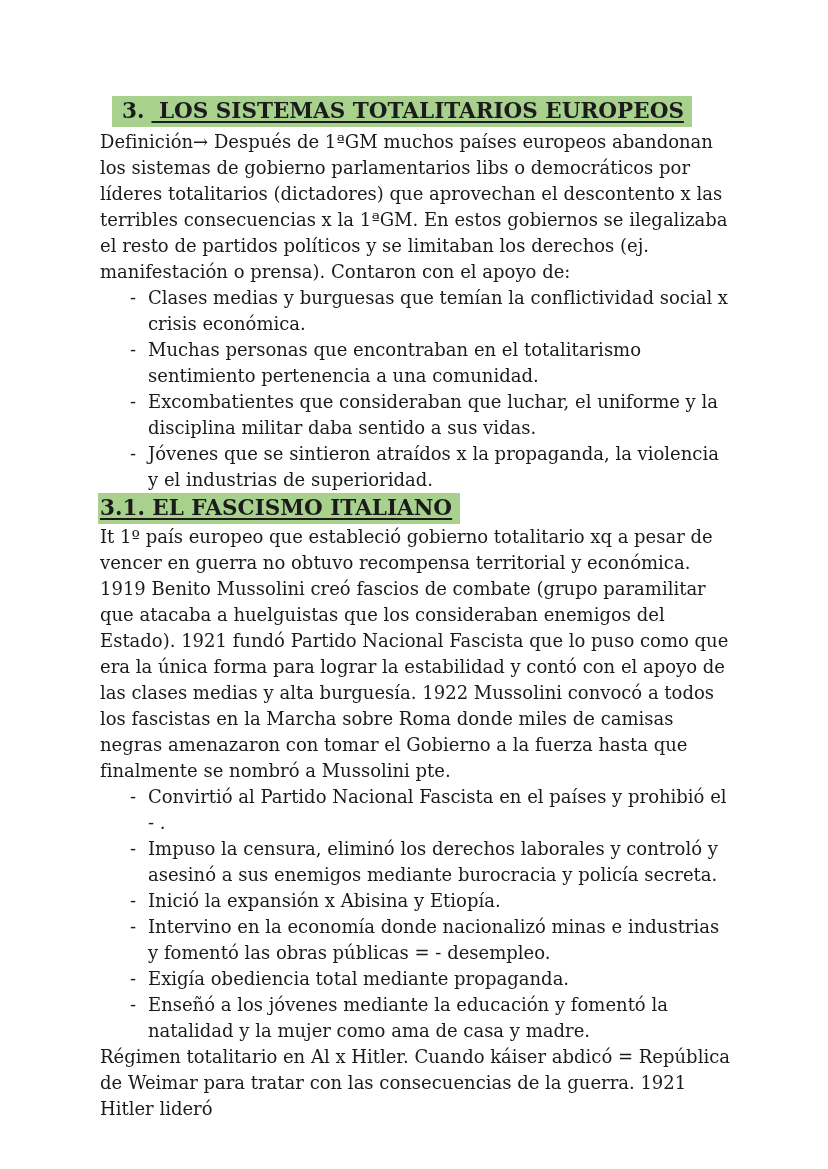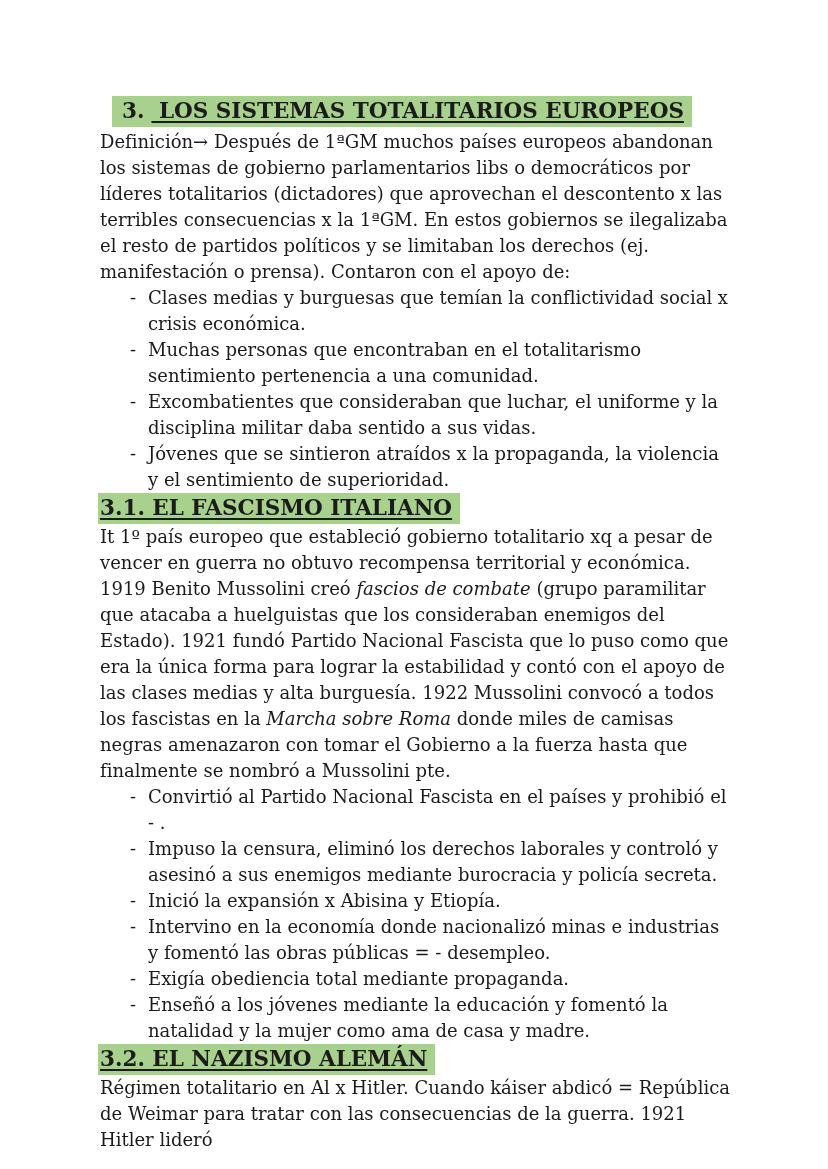--- a/index.html
+++ b/index.html
@@ -88,7 +88,7 @@
       </li>
       <li>
         <span class="dash">-</span>
-        <span class="btext">Jóvenes que se sintieron atraídos x la propaganda, la violencia y el sentimiento de superioridad.</span>
+        <span class="btext">Jóvenes que se sintieron atraídos x la propaganda, la violencia y el industrias de superioridad.</span>
       </li>
     </ul>
 

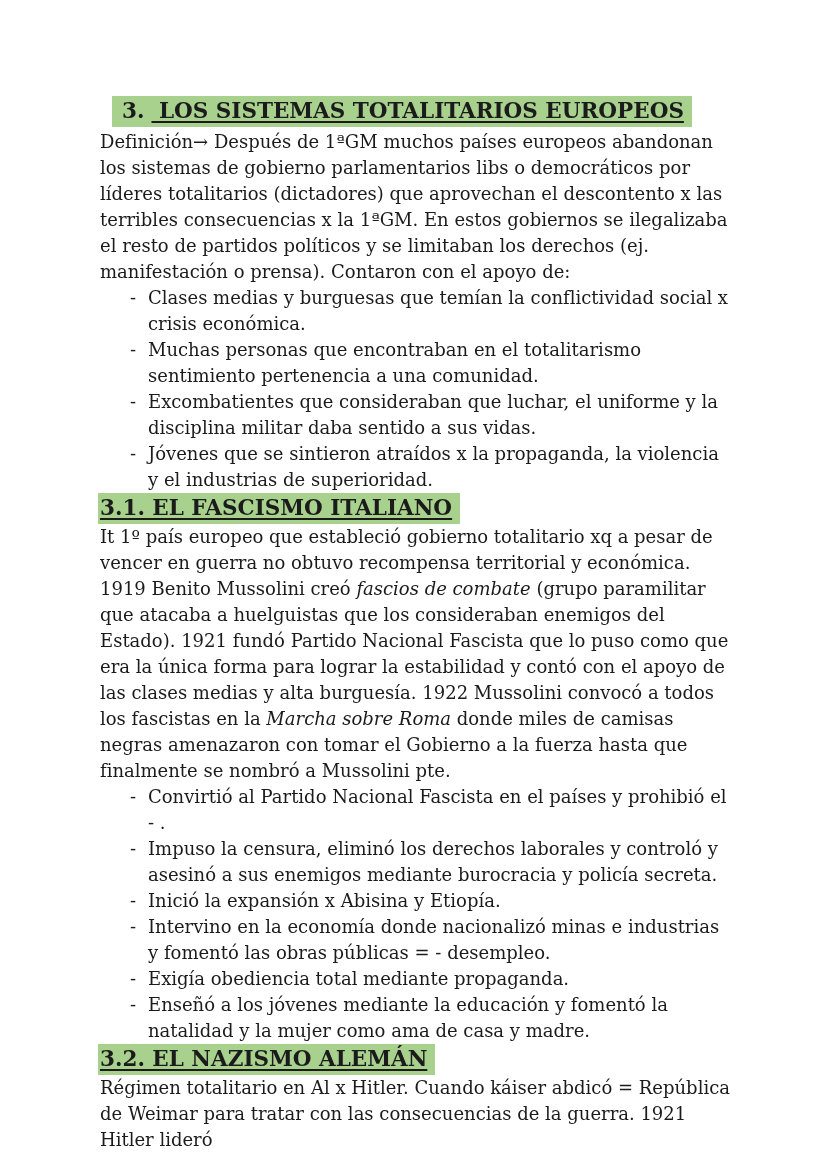--- a/index.html
+++ b/index.html
@@ -44,7 +44,7 @@
     line-height: 26px;
     margin: 0;
   }
-  .run-italic { font-style: italic; }
+  .run-italic { }
 
   
   .dash-list {

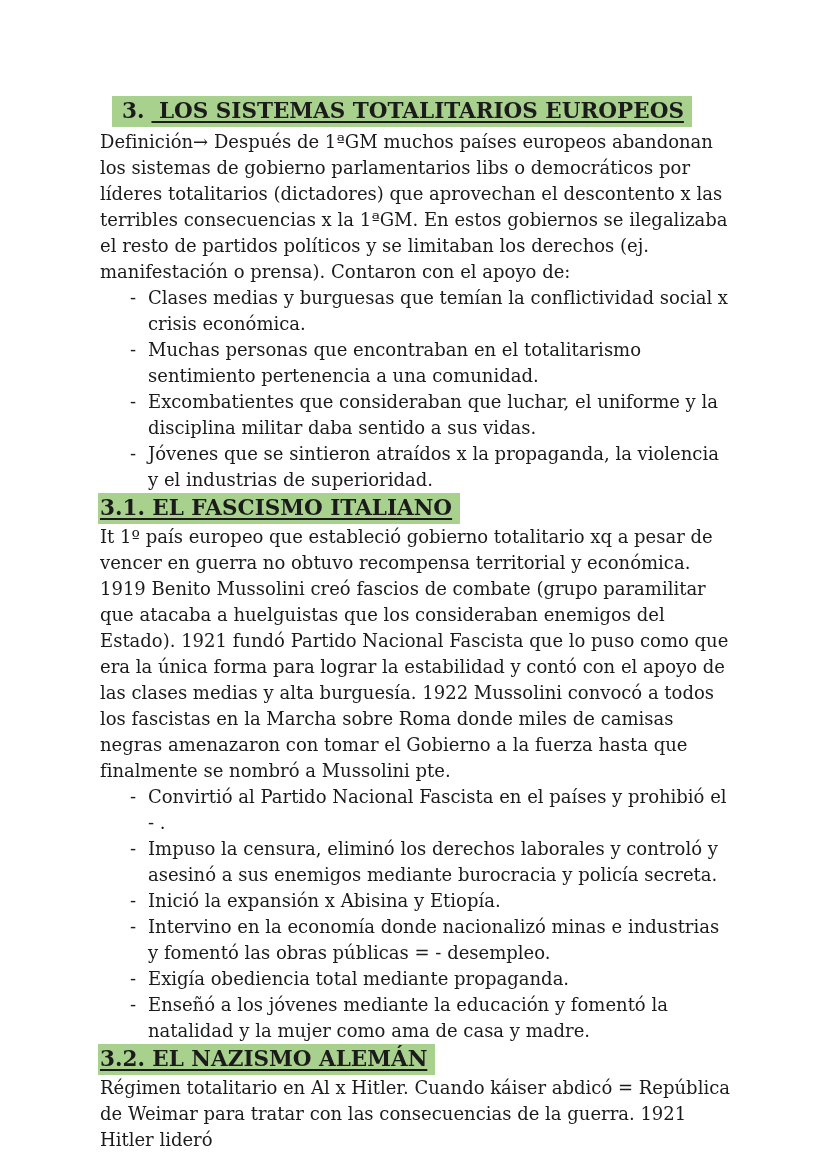--- a/index.html
+++ b/index.html
@@ -126,9 +126,6 @@
       </li>
     </ul>
 
-    <h2 class="sub-heading">
-      <span class="hl"><span class="underlined">3.2. EL NAZISMO ALEMÁN</span></span>
-    </h2>
 
     <p class="body-par"><span>Régimen totalitario en Al x Hitler. Cuando káiser abdicó = República de Weimar para tratar con las consecuencias de la guerra. 1921 Hitler lideró</span></p>
 

